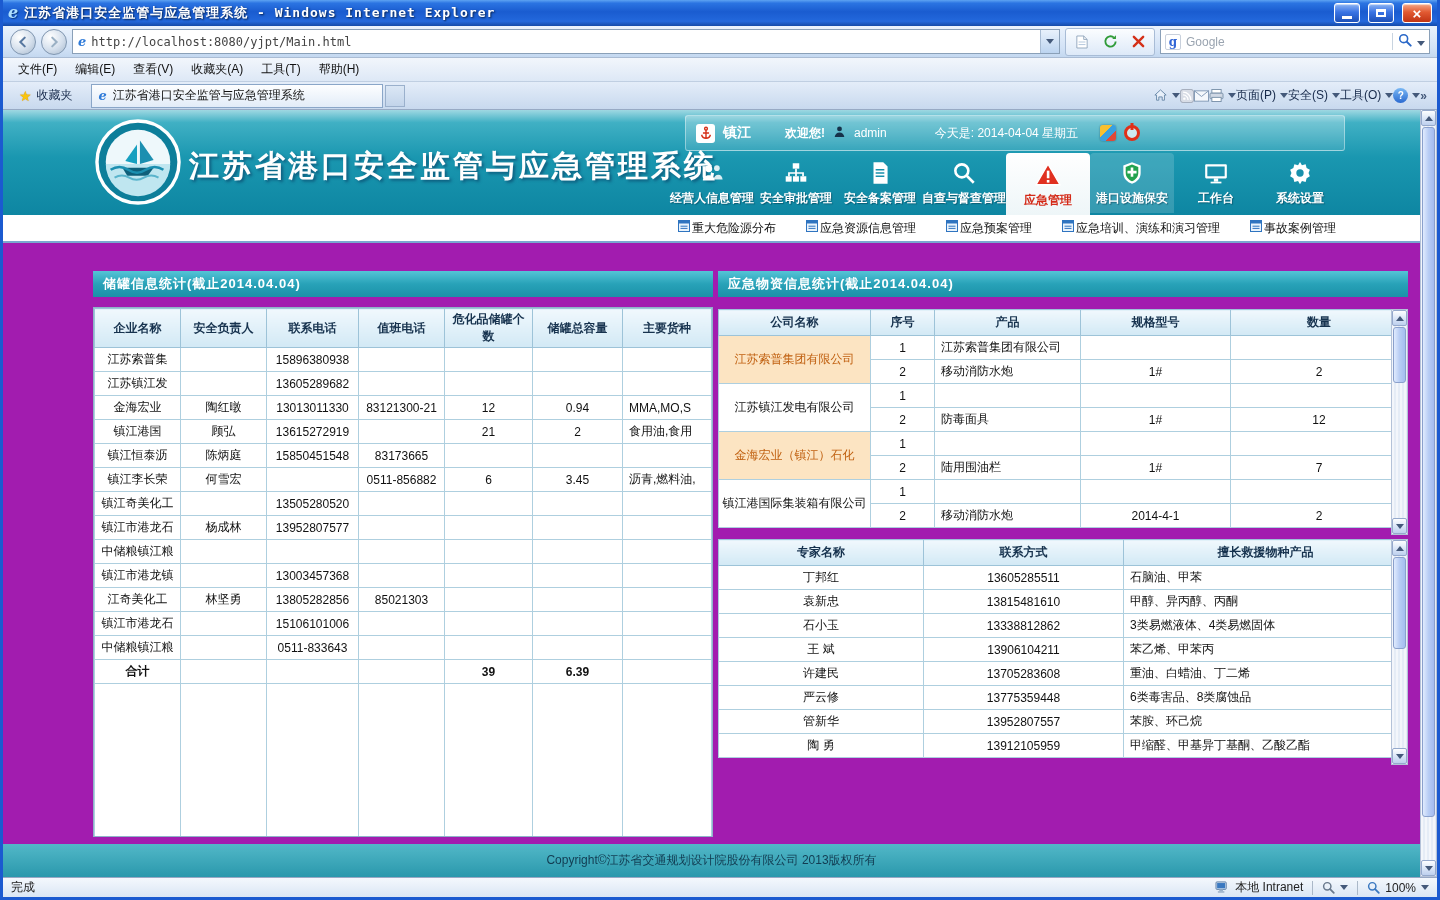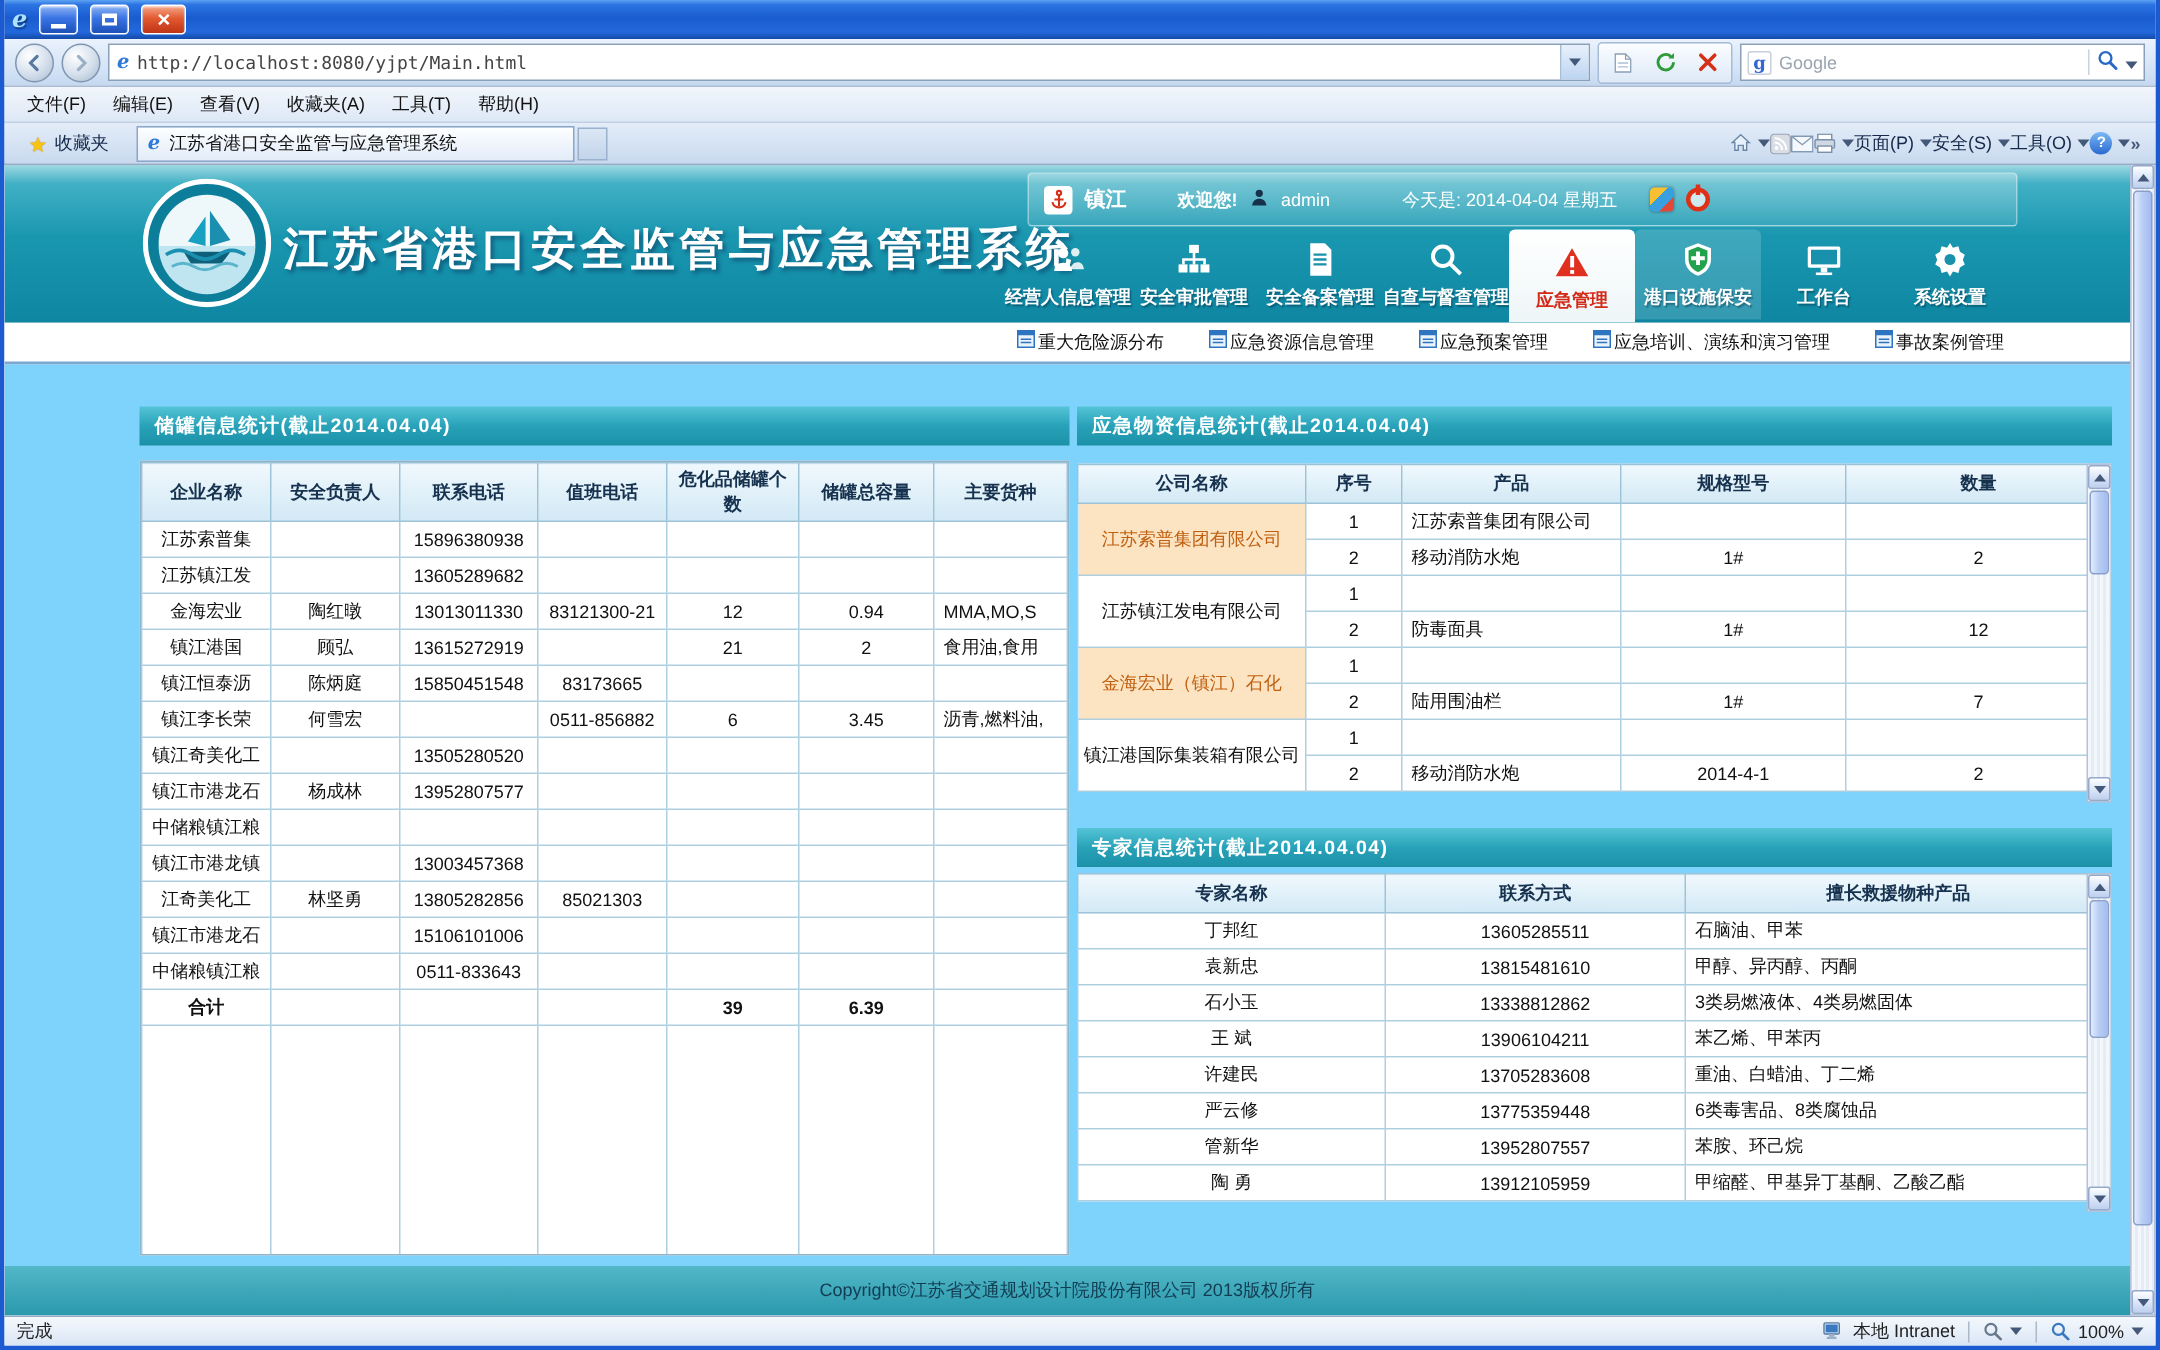--- a/index.html
+++ b/index.html
@@ -125,6 +125,7 @@
 
   <div class="titlebar">
     <span class="ie-logo sm">e</span>
+    <span class="title">江苏省港口安全监管与应急管理系统 - Windows Internet Explorer</span>
     <span class="wbtn">
         <span class="g-min"></span>
       </span>

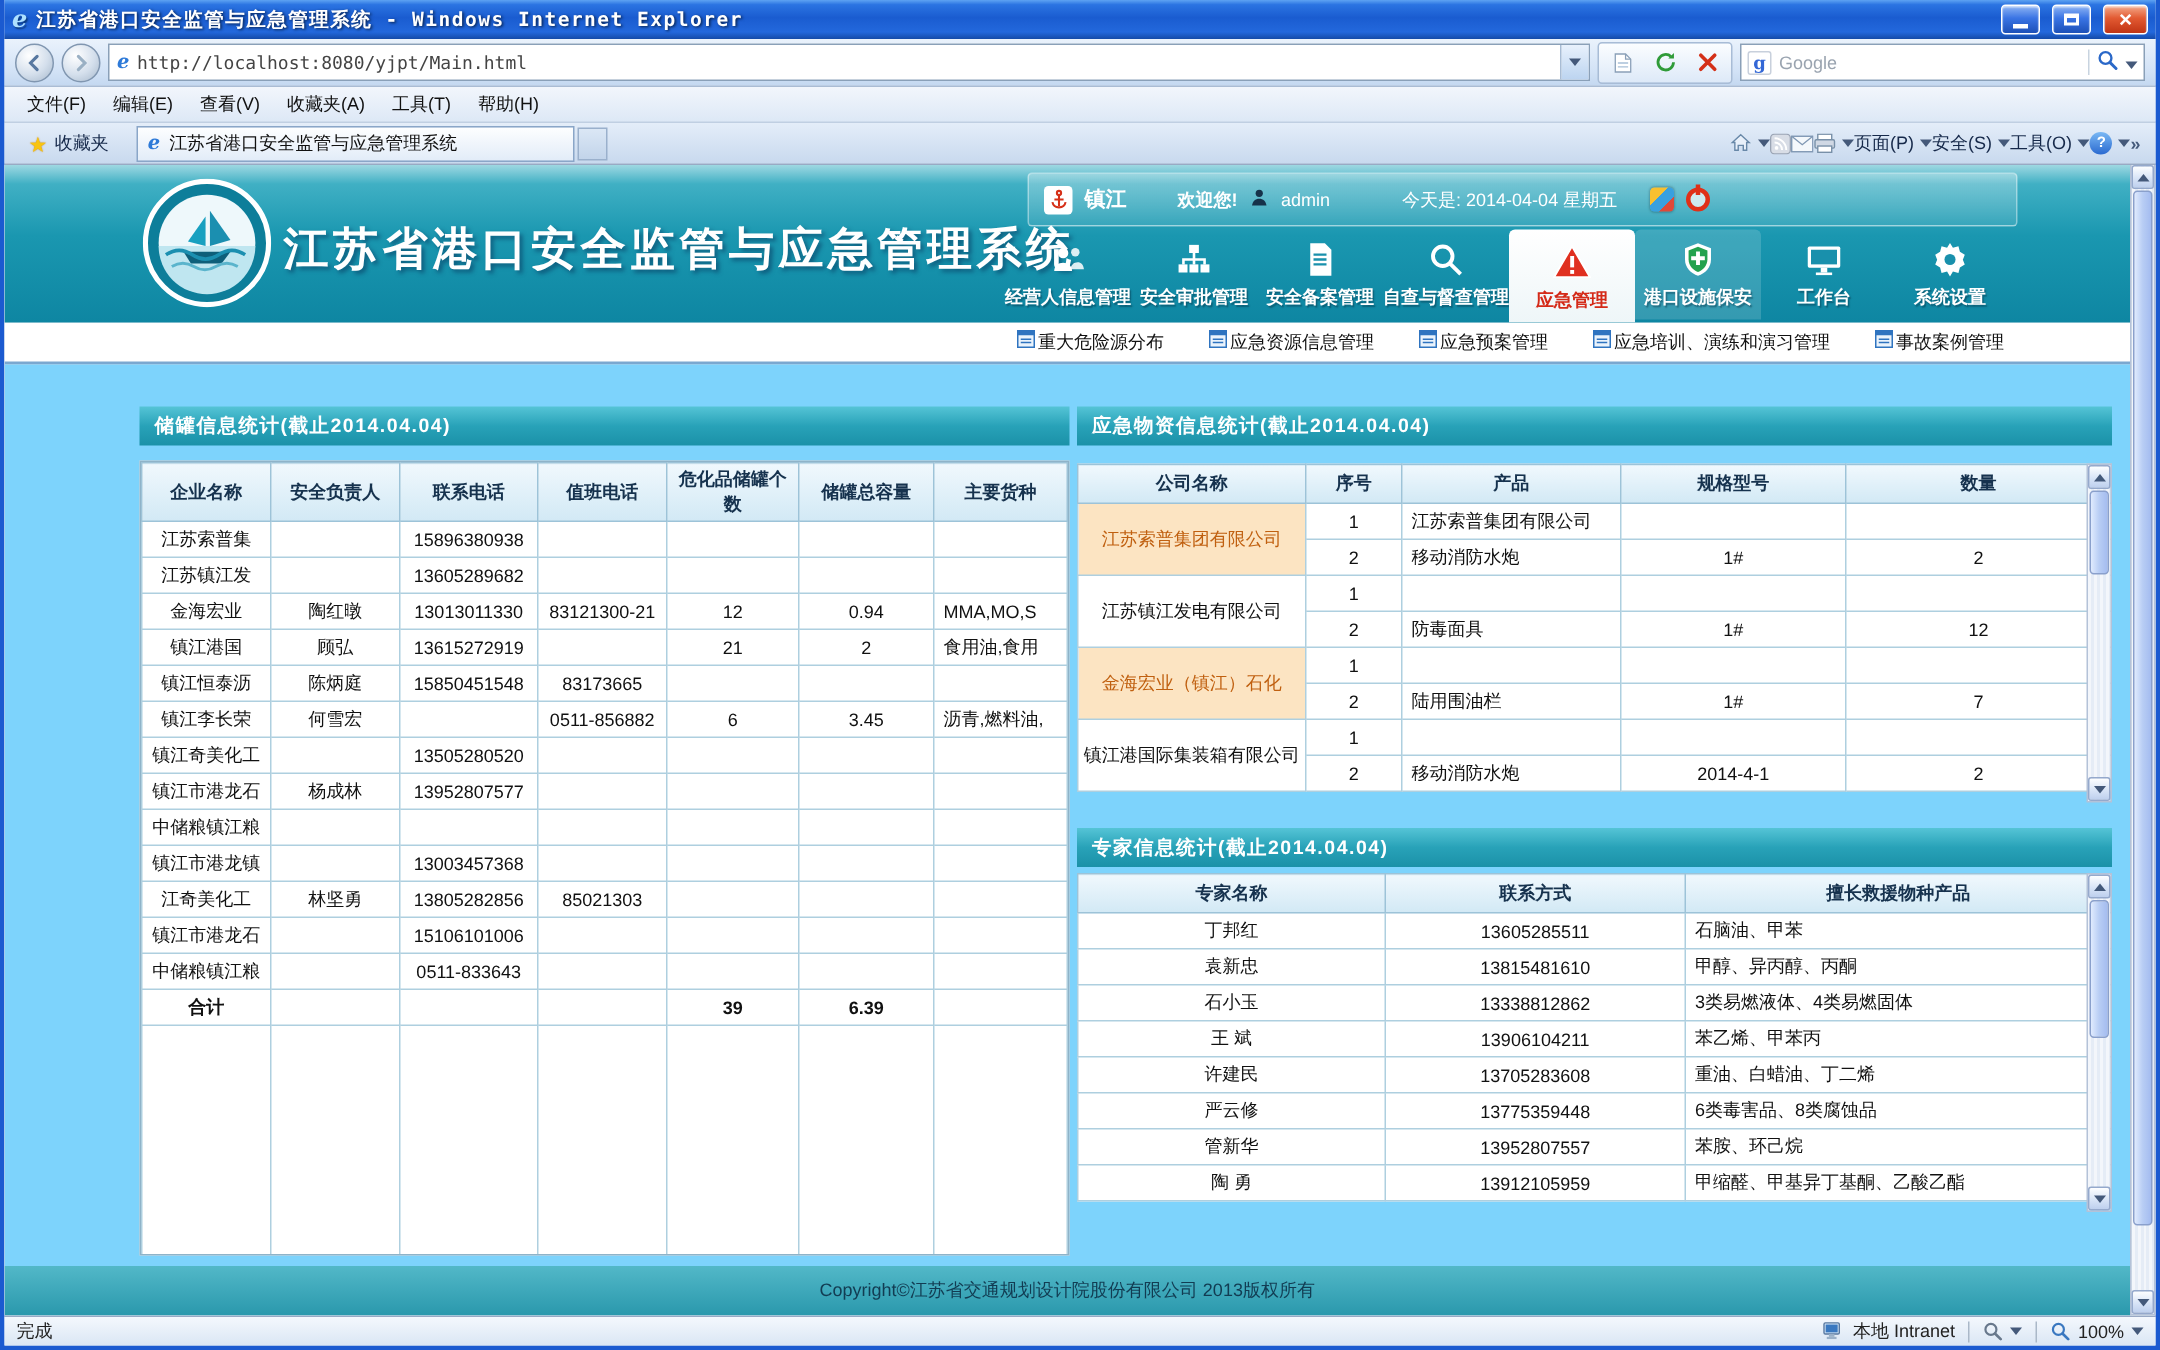--- a/index.html
+++ b/index.html
@@ -82,7 +82,7 @@
 .sub-ico{width:12px;height:12px;display:inline-flex;}
 
 
-.content{flex:1;position:relative;background:#7dd3fc;padding-left:32px;}
+.content{flex:1;position:relative;background:#a21caf;padding-left:32px;}
 .panel-hd{height:26px;background:linear-gradient(180deg,#55c4d6 0%,#28a2b8 50%,#1b91a8 100%);color:#fff;font-weight:bold;font-size:13px;display:flex;align-items:center;padding:0 10px;letter-spacing:1px;}
 .panel.tank{position:absolute;left:90px;top:28px;width:620px;}
 .tank-body{height:530px;margin-top:10px;background:#fff;overflow:hidden;border:1px solid #8fb3c8;}

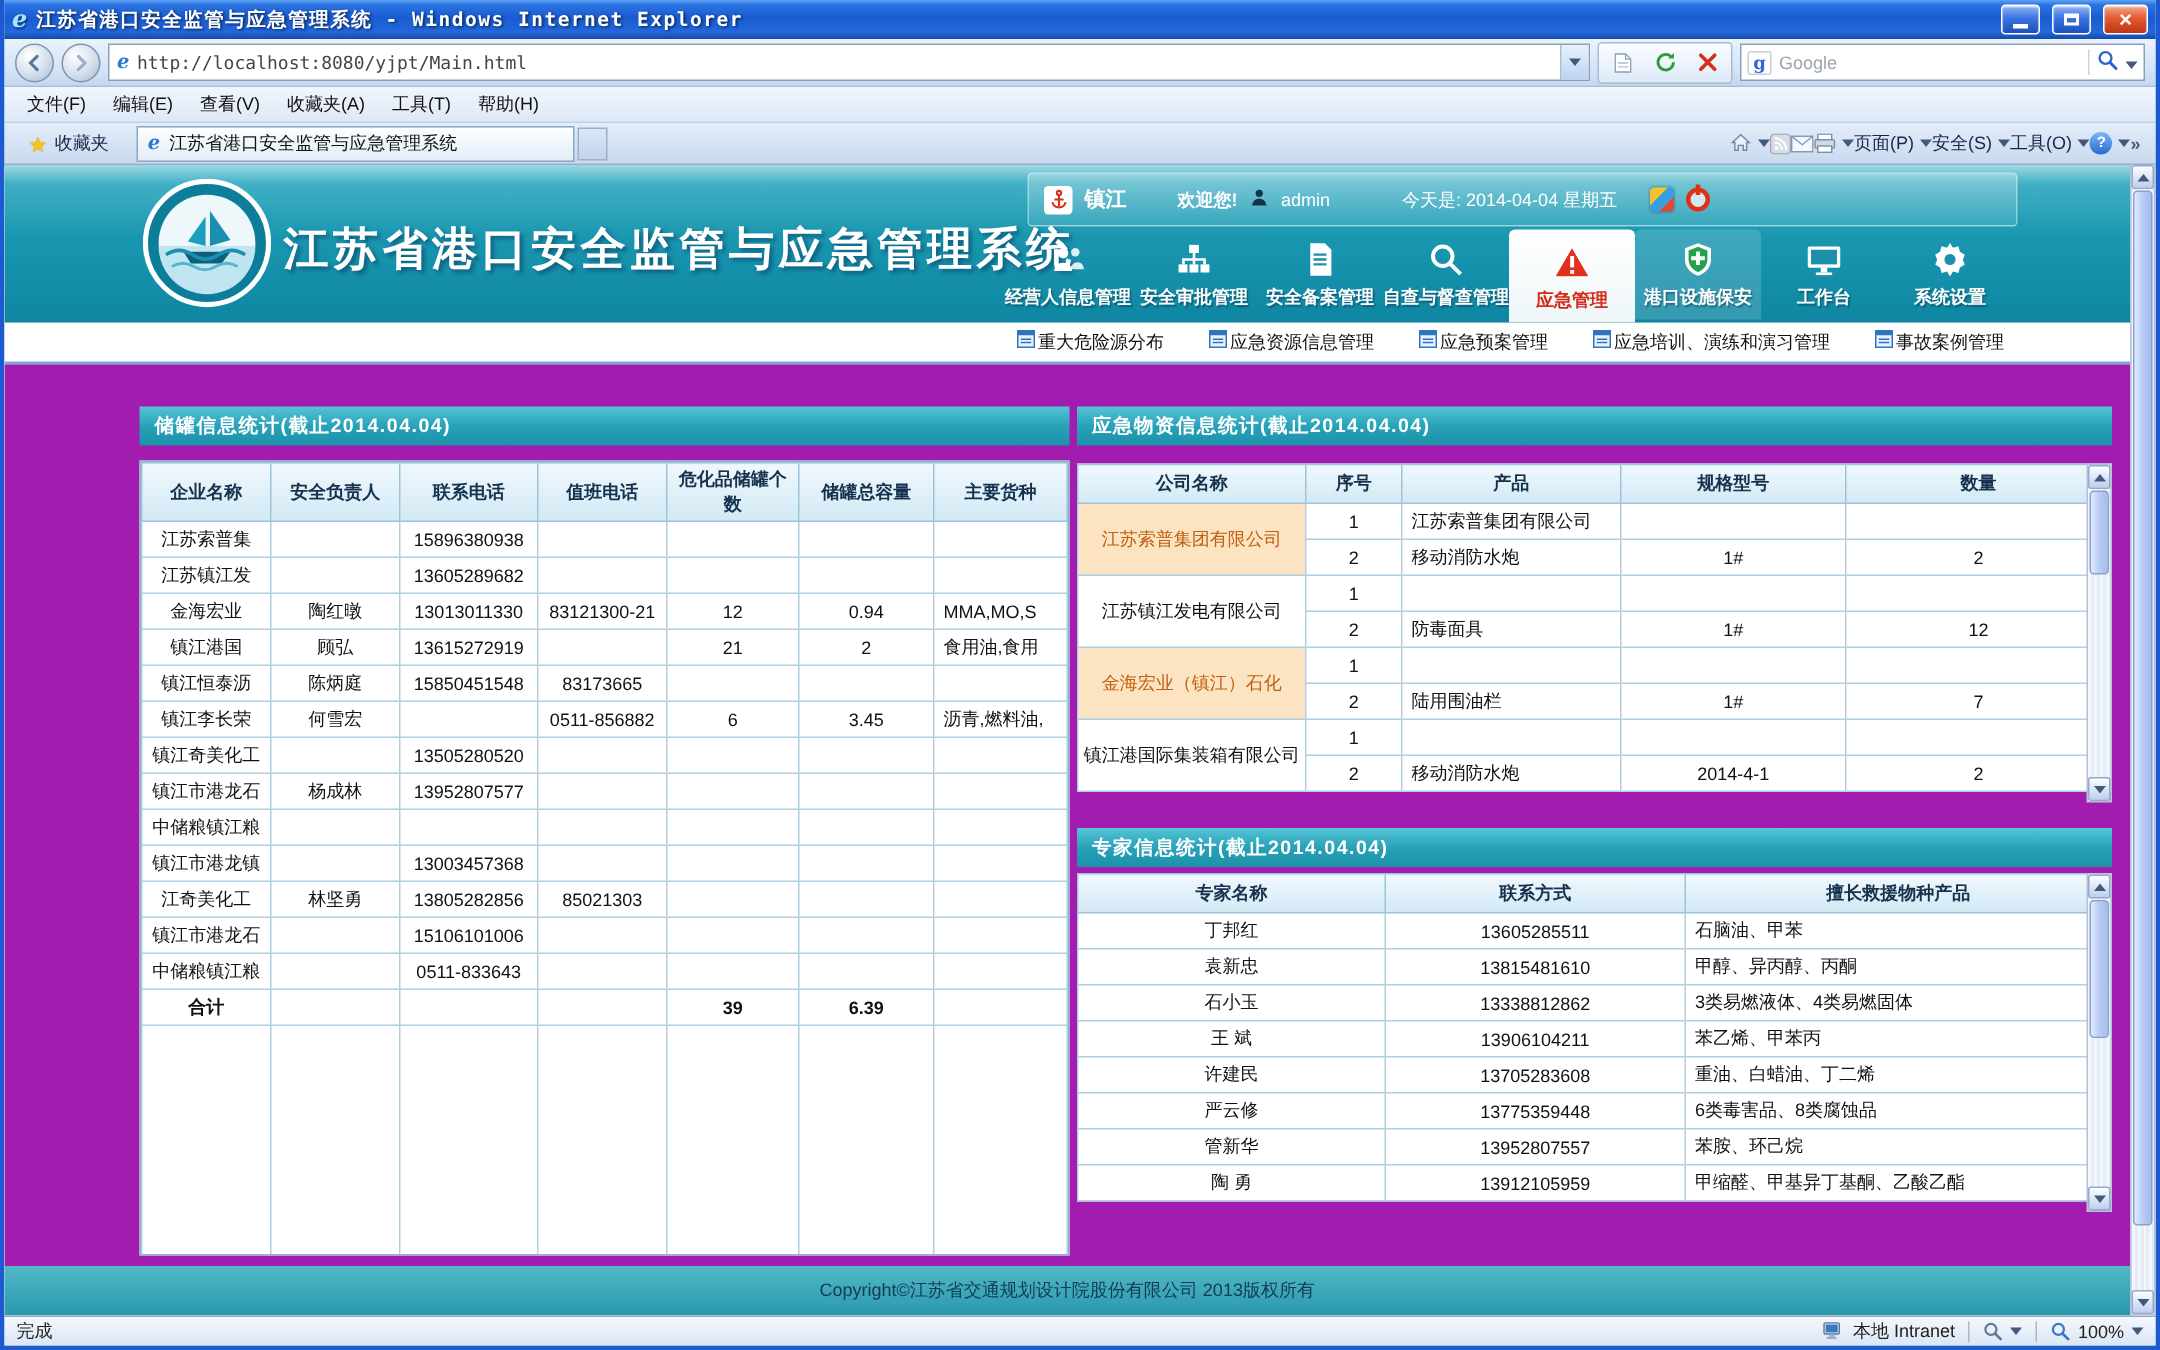--- a/index.html
+++ b/index.html
@@ -683,7 +683,6 @@
           </div>
 
           <div class="panel">
-            <div class="panel-hd exp-hd">专家信息统计(截止2014.04.04)</div>
             <div class="panel-body exp-body">
               <table class="grid">
                 <colgroup>

